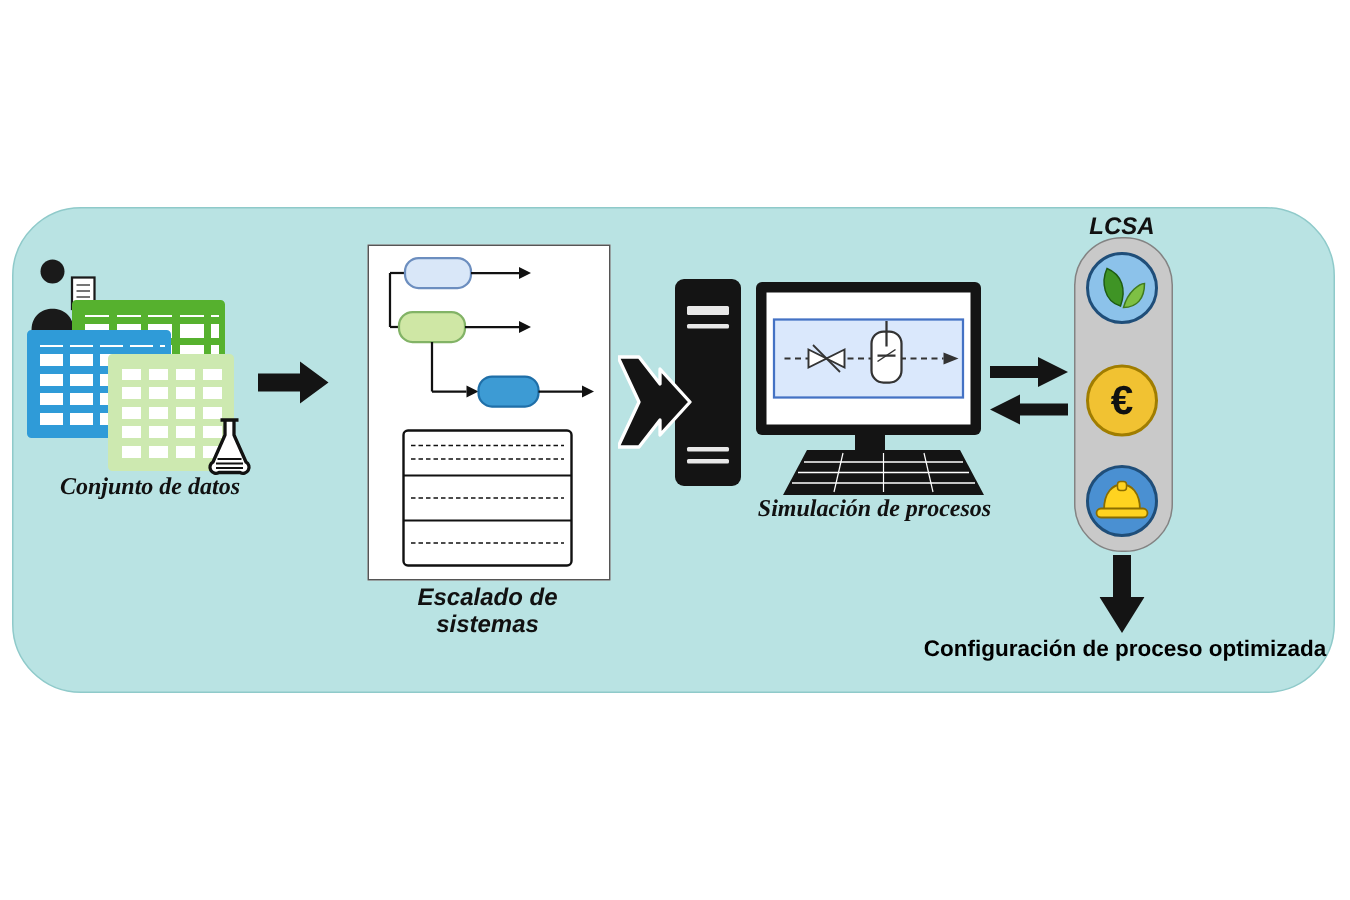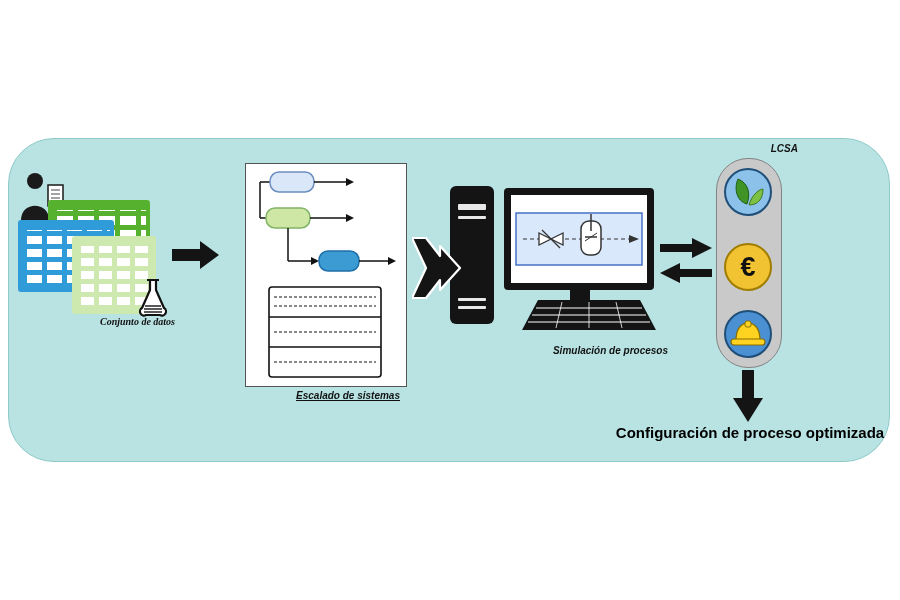--- a/index.html
+++ b/index.html
@@ -9,8 +9,8 @@
              background:#b9e3e3;border:1px solid #8fcaca;border-radius:46px;}
 
   .abs{position:absolute;}
-  .small-label{position:absolute;font-size:10px;font-weight:bold;font-style:italic;
-               color:#111;text-align:right;}
+  .small-label{position:absolute;font-size:16px;font-weight:bold;font-style:italic;
+               color:#111;text-align:center;}
   .output-label{position:absolute;font-size:15px;font-weight:bold;color:#000;text-align:center;}
 
   

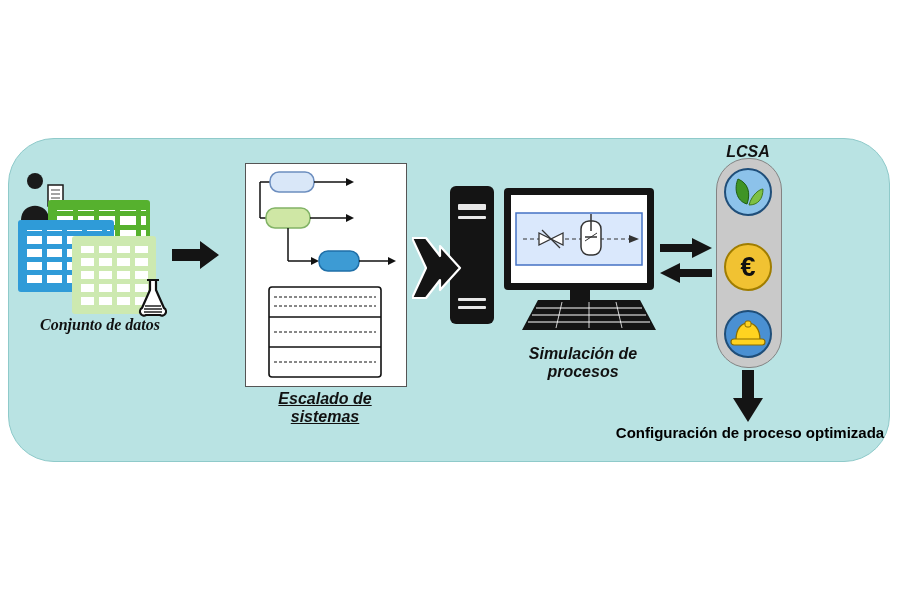--- a/index.html
+++ b/index.html
@@ -151,7 +151,7 @@
     <line x1="67" y1="2" x2="67" y2="28" stroke="#fff" stroke-width="0.8"></line>
     <line x1="94" y1="2" x2="100" y2="28" stroke="#fff" stroke-width="0.8"></line>
   </svg>
-  <div class="small-label" style="left:498px;top:345px;width:170px;">Simulación de procesos</div>
+  <div class="small-label" style="left:498px;top:331px;width:170px;font-family:Liberation Serif, serif;">Simulación de procesos</div>
 
   <svg class="abs" style="left:660px;top:238px;" width="52" height="46" viewBox="0 0 52 46">
     <polygon points="0,6 32,6 32,0 52,10 32,20 32,14 0,14" fill="#141414"></polygon>

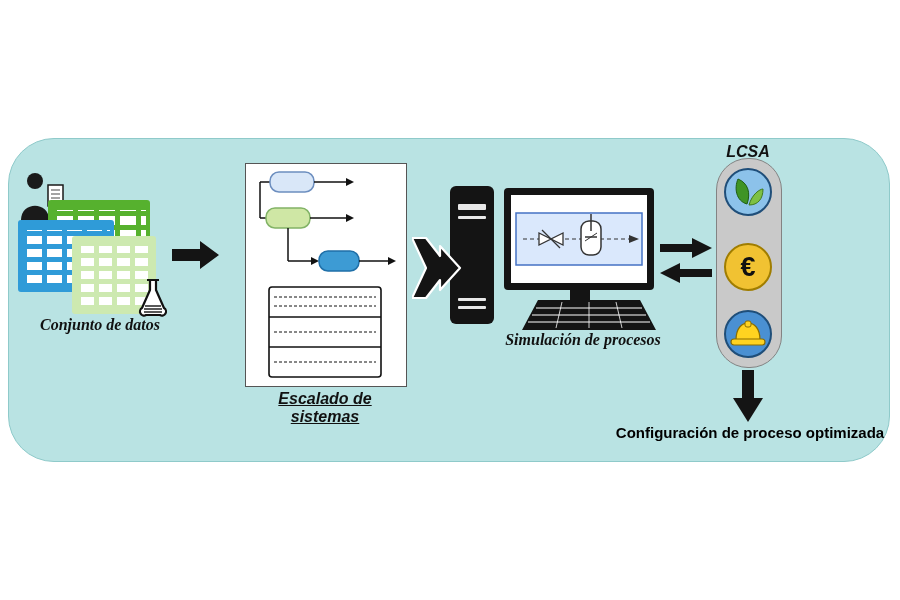--- a/index.html
+++ b/index.html
@@ -113,7 +113,7 @@
       <line x1="6" y1="76" x2="108" y2="76" stroke="#111" stroke-width="1" stroke-dasharray="3 2"></line>
     </svg>
   </div>
-  <div class="small-label" style="left:250px;top:390px;width:150px;text-decoration:underline;">Escalado de sistemas</div>
+  <div class="small-label" style="left:250px;top:390px;width:150px;">Escalado de sistemas</div>
 
   <div class="tower">
     <div class="slot" style="top:18px;height:6px;"></div>

